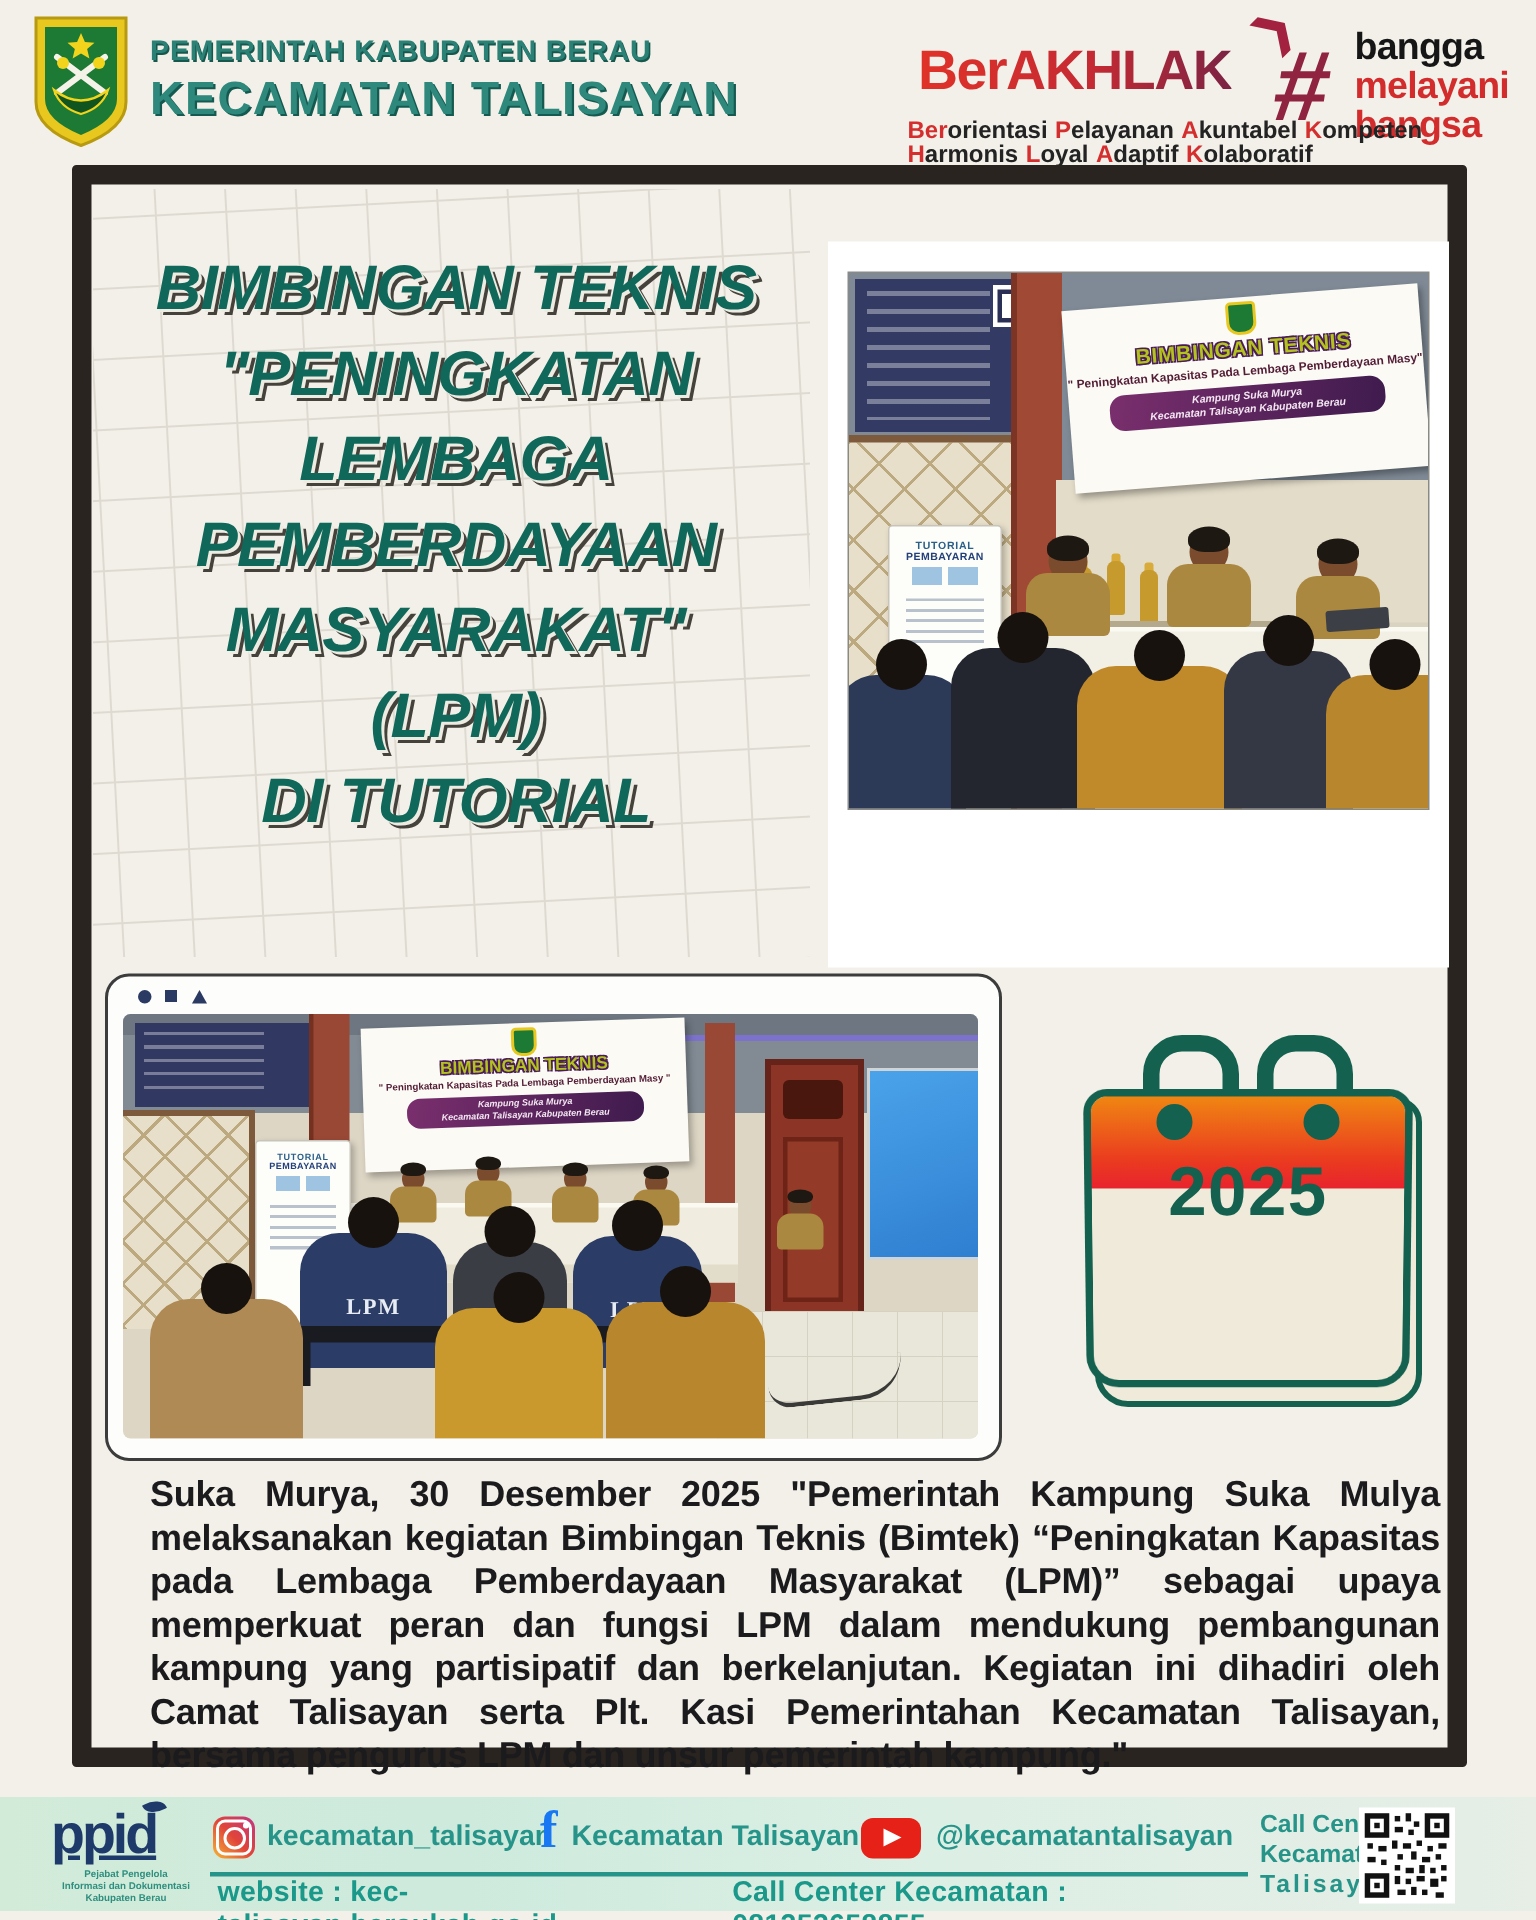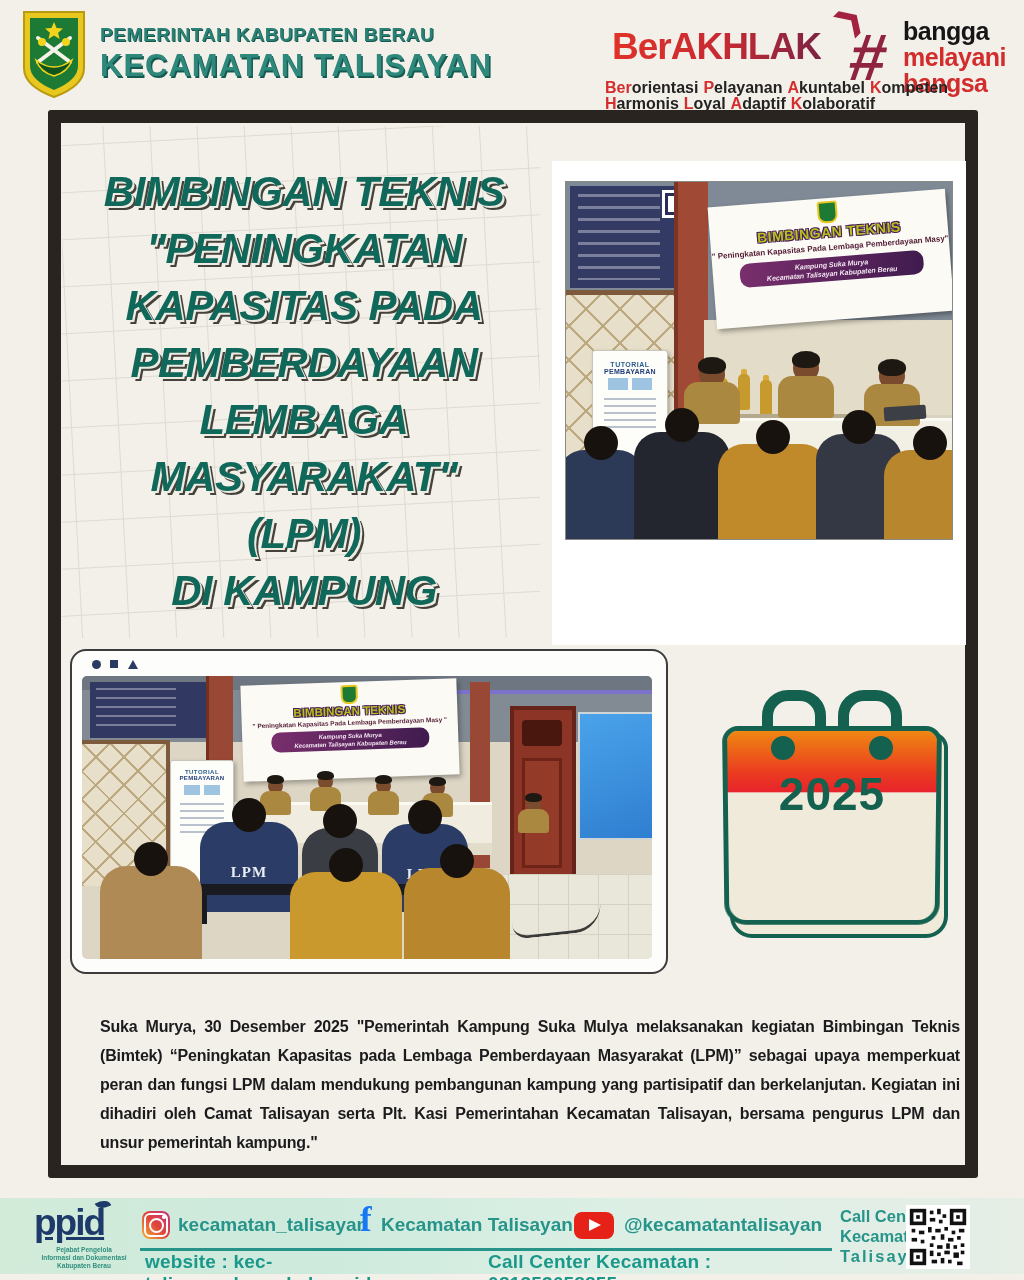--- a/index.html
+++ b/index.html
@@ -239,7 +239,6 @@
   <div class="abs title">
     <div>BIMBINGAN TEKNIS</div>
     <div>"PENINGKATAN</div>
-    <div>KAPASITAS PADA</div>
     <div>PEMBERDAYAAN</div>
     <div>LEMBAGA</div>
     <div>MASYARAKAT" (LPM)</div>

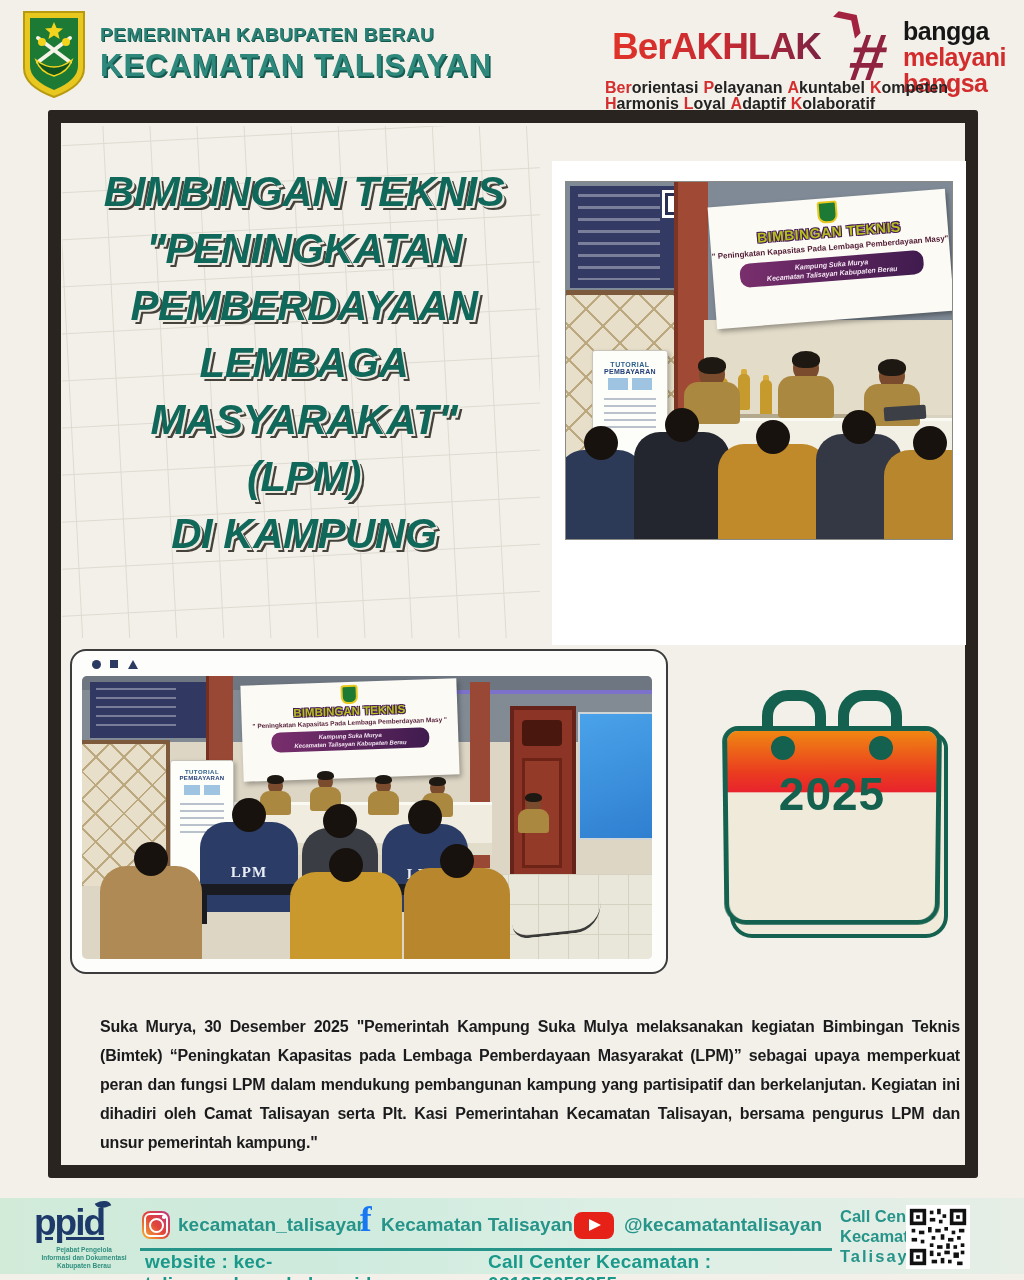--- a/index.html
+++ b/index.html
@@ -239,8 +239,8 @@
   <div class="abs title">
     <div>BIMBINGAN TEKNIS</div>
     <div>"PENINGKATAN</div>
+    <div>LEMBAGA</div>
     <div>PEMBERDAYAAN</div>
-    <div>LEMBAGA</div>
     <div>MASYARAKAT" (LPM)</div>
     <div>DI KAMPUNG</div>
   </div>

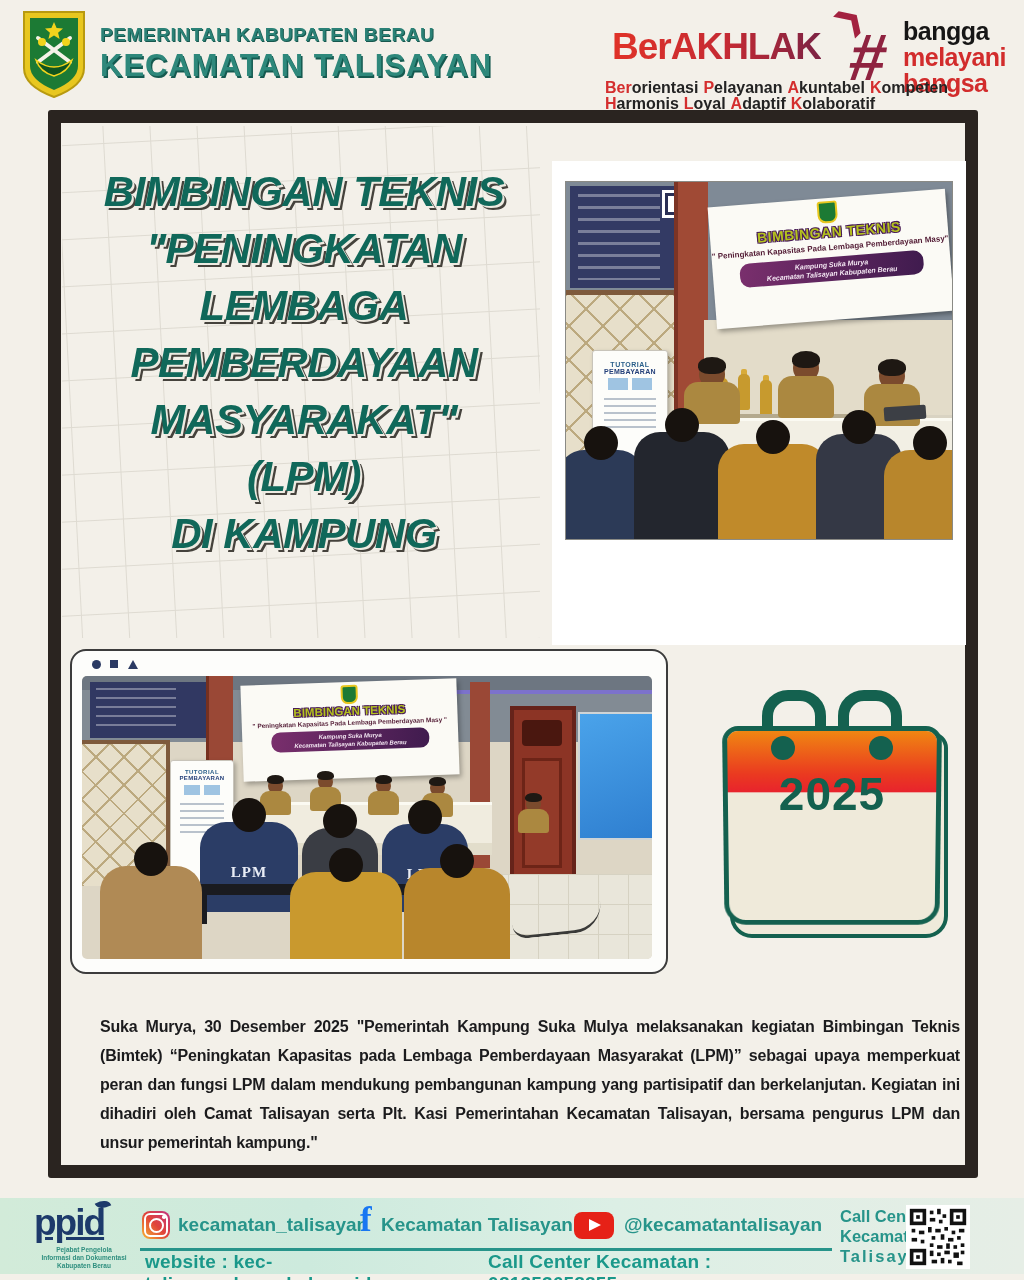--- a/index.html
+++ b/index.html
@@ -242,7 +242,7 @@
     <div>LEMBAGA</div>
     <div>PEMBERDAYAAN</div>
     <div>MASYARAKAT" (LPM)</div>
-    <div>DI KAMPUNG</div>
+    <div>DI TUTORIAL</div>
   </div>
 
   <div class="abs p1card">

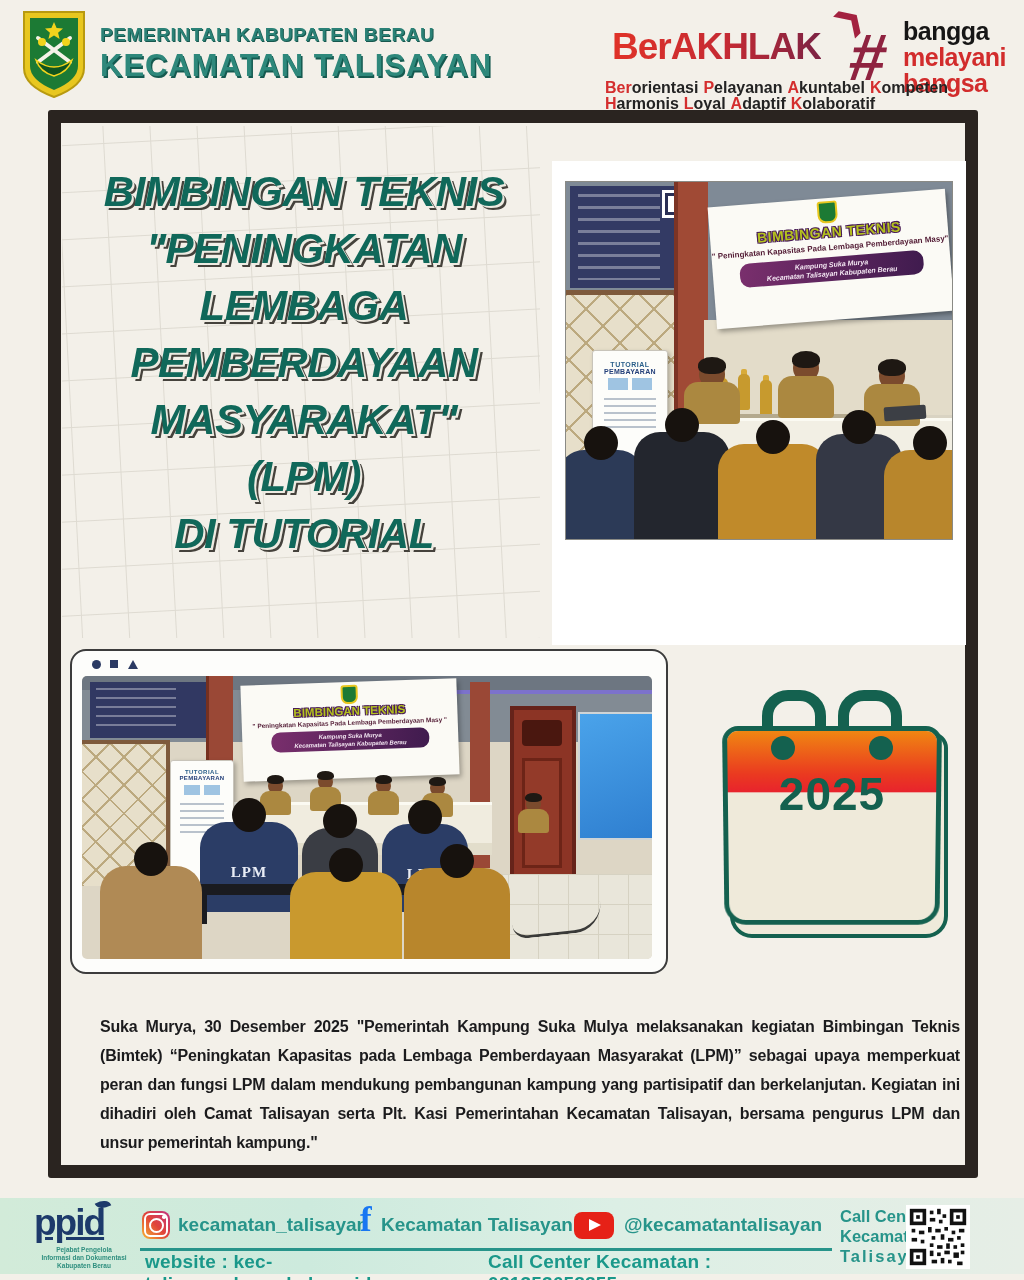--- a/index.html
+++ b/index.html
@@ -171,7 +171,7 @@
      font-size:46px;line-height:56px;font-weight:900;color:#14614f;letter-spacing:1px;}
 
   
-  .article{left:100px;top:1012px;width:860px;font-size:16px;line-height:29px;
+  .article{left:100px;top:982px;width:860px;font-size:24px;line-height:29px;
      font-weight:700;color:#1b1b1d;text-align:justify;letter-spacing:-.2px;}
 
   

